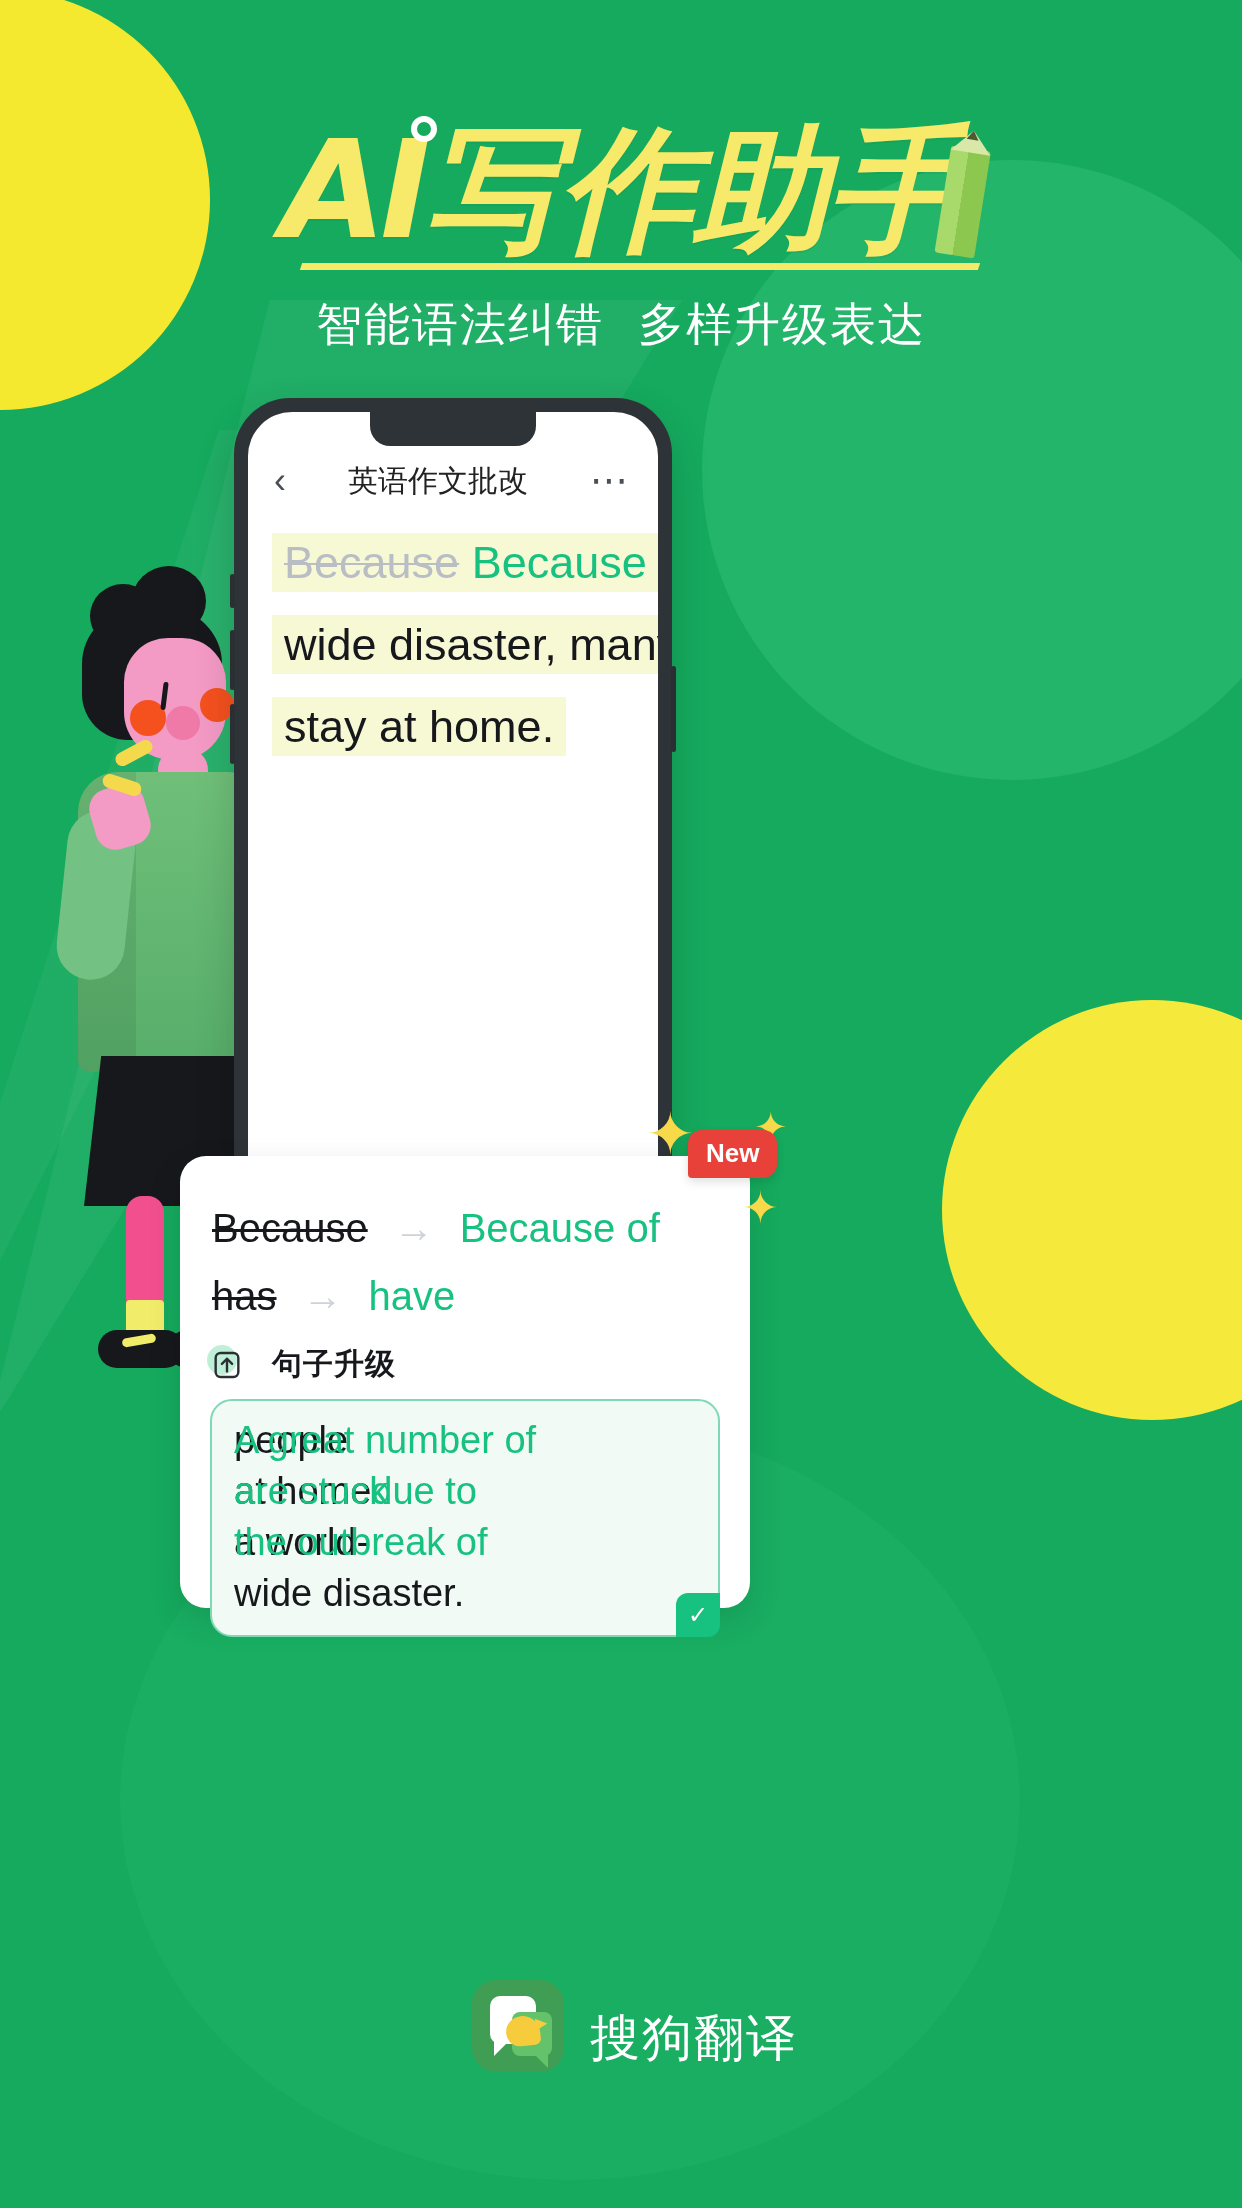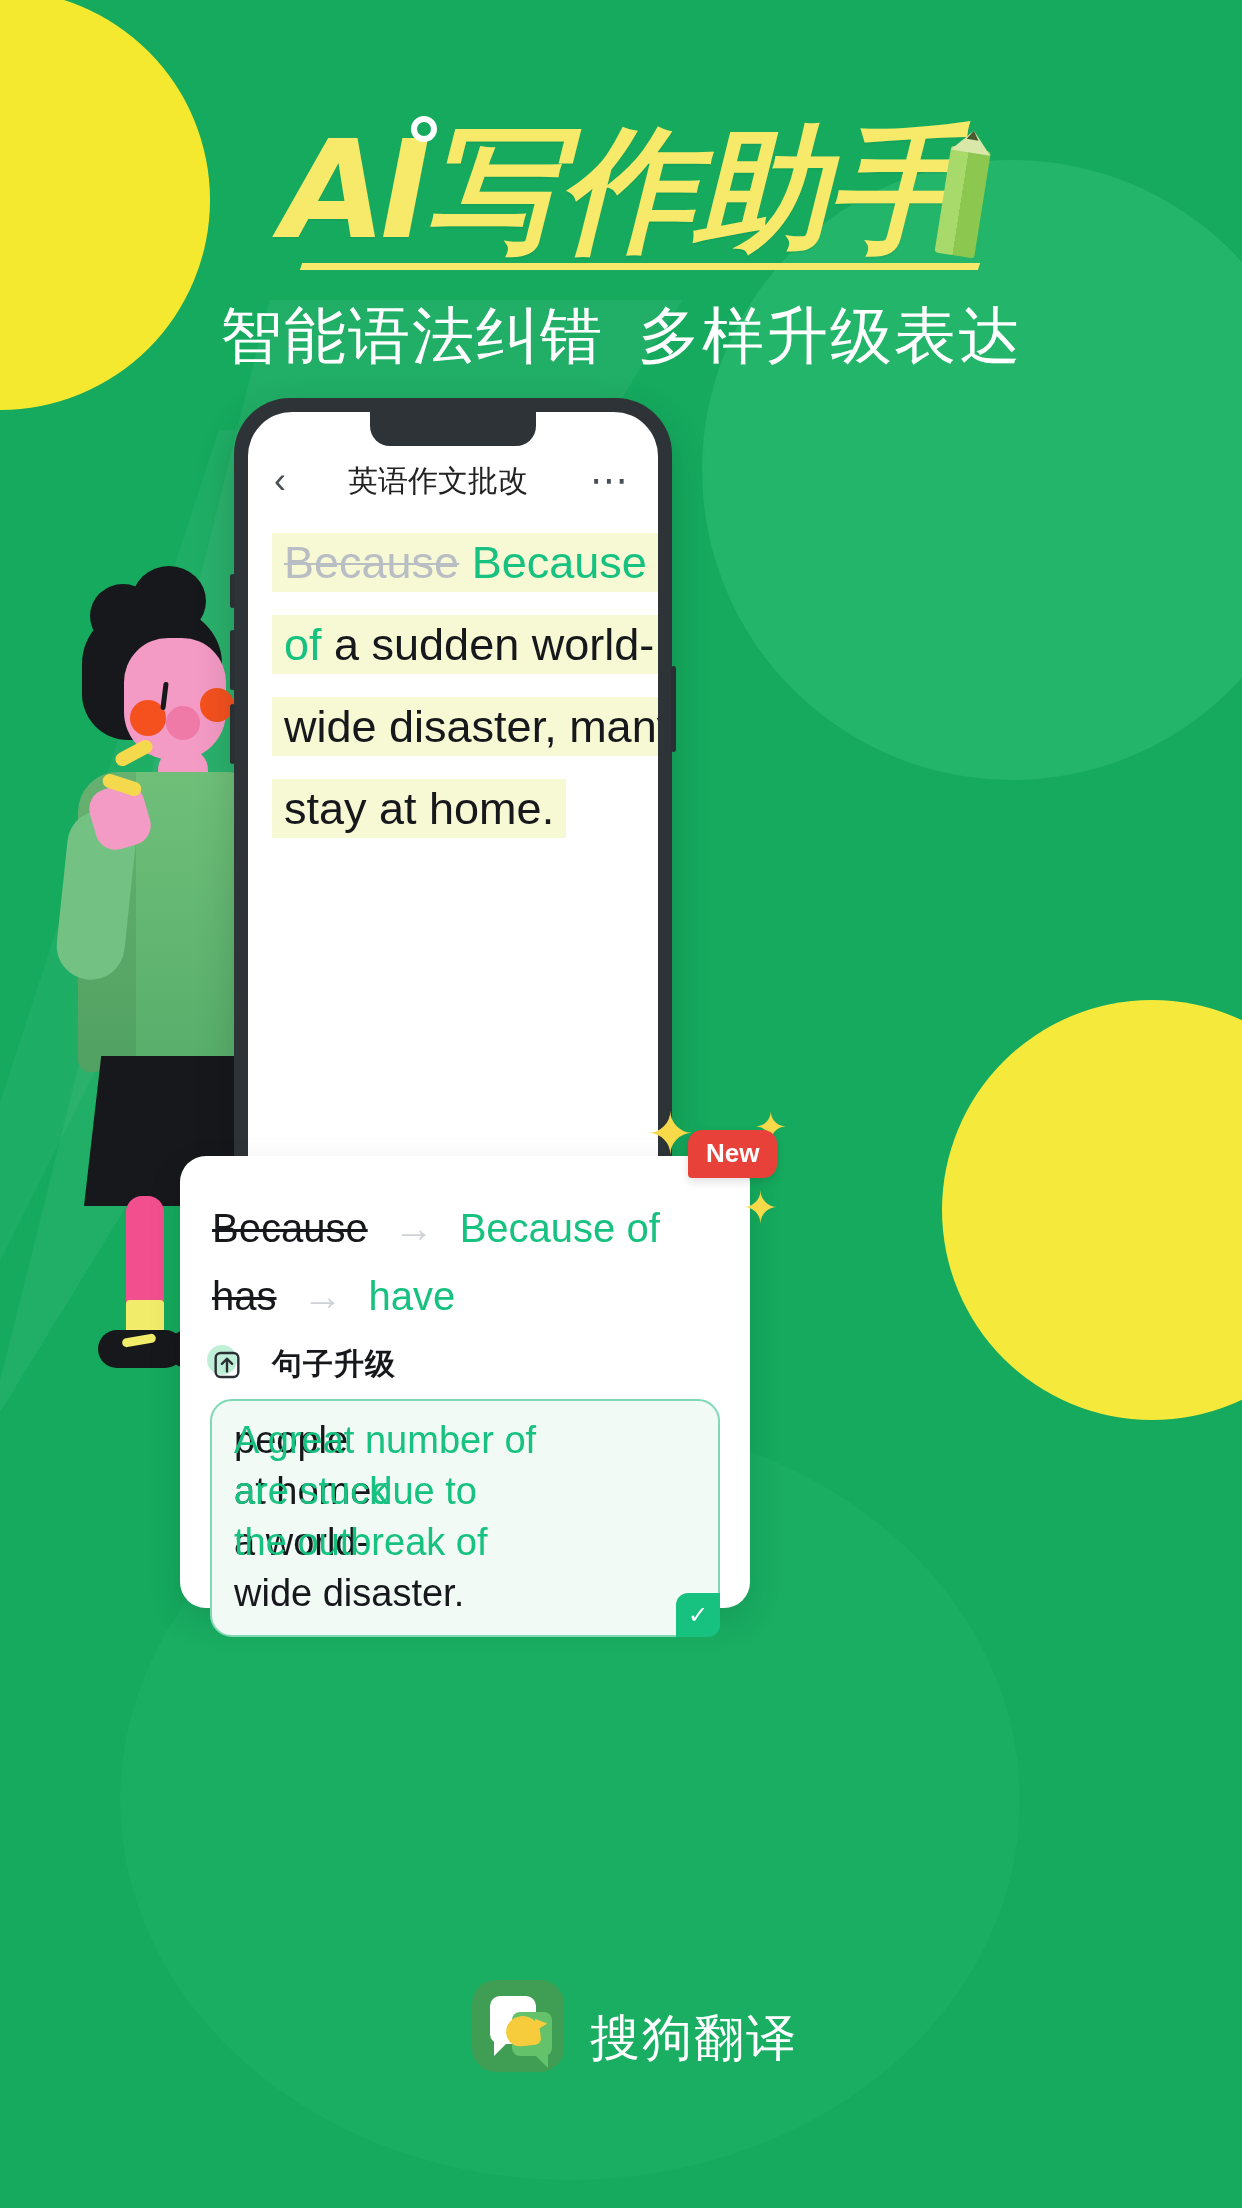--- a/index.html
+++ b/index.html
@@ -98,7 +98,7 @@
 
   .subtitle {
     margin-top:30px;
-    font-size:62px;
+    font-size:46px;
     color:#ffffff;
     letter-spacing:2px;
     font-weight:400;

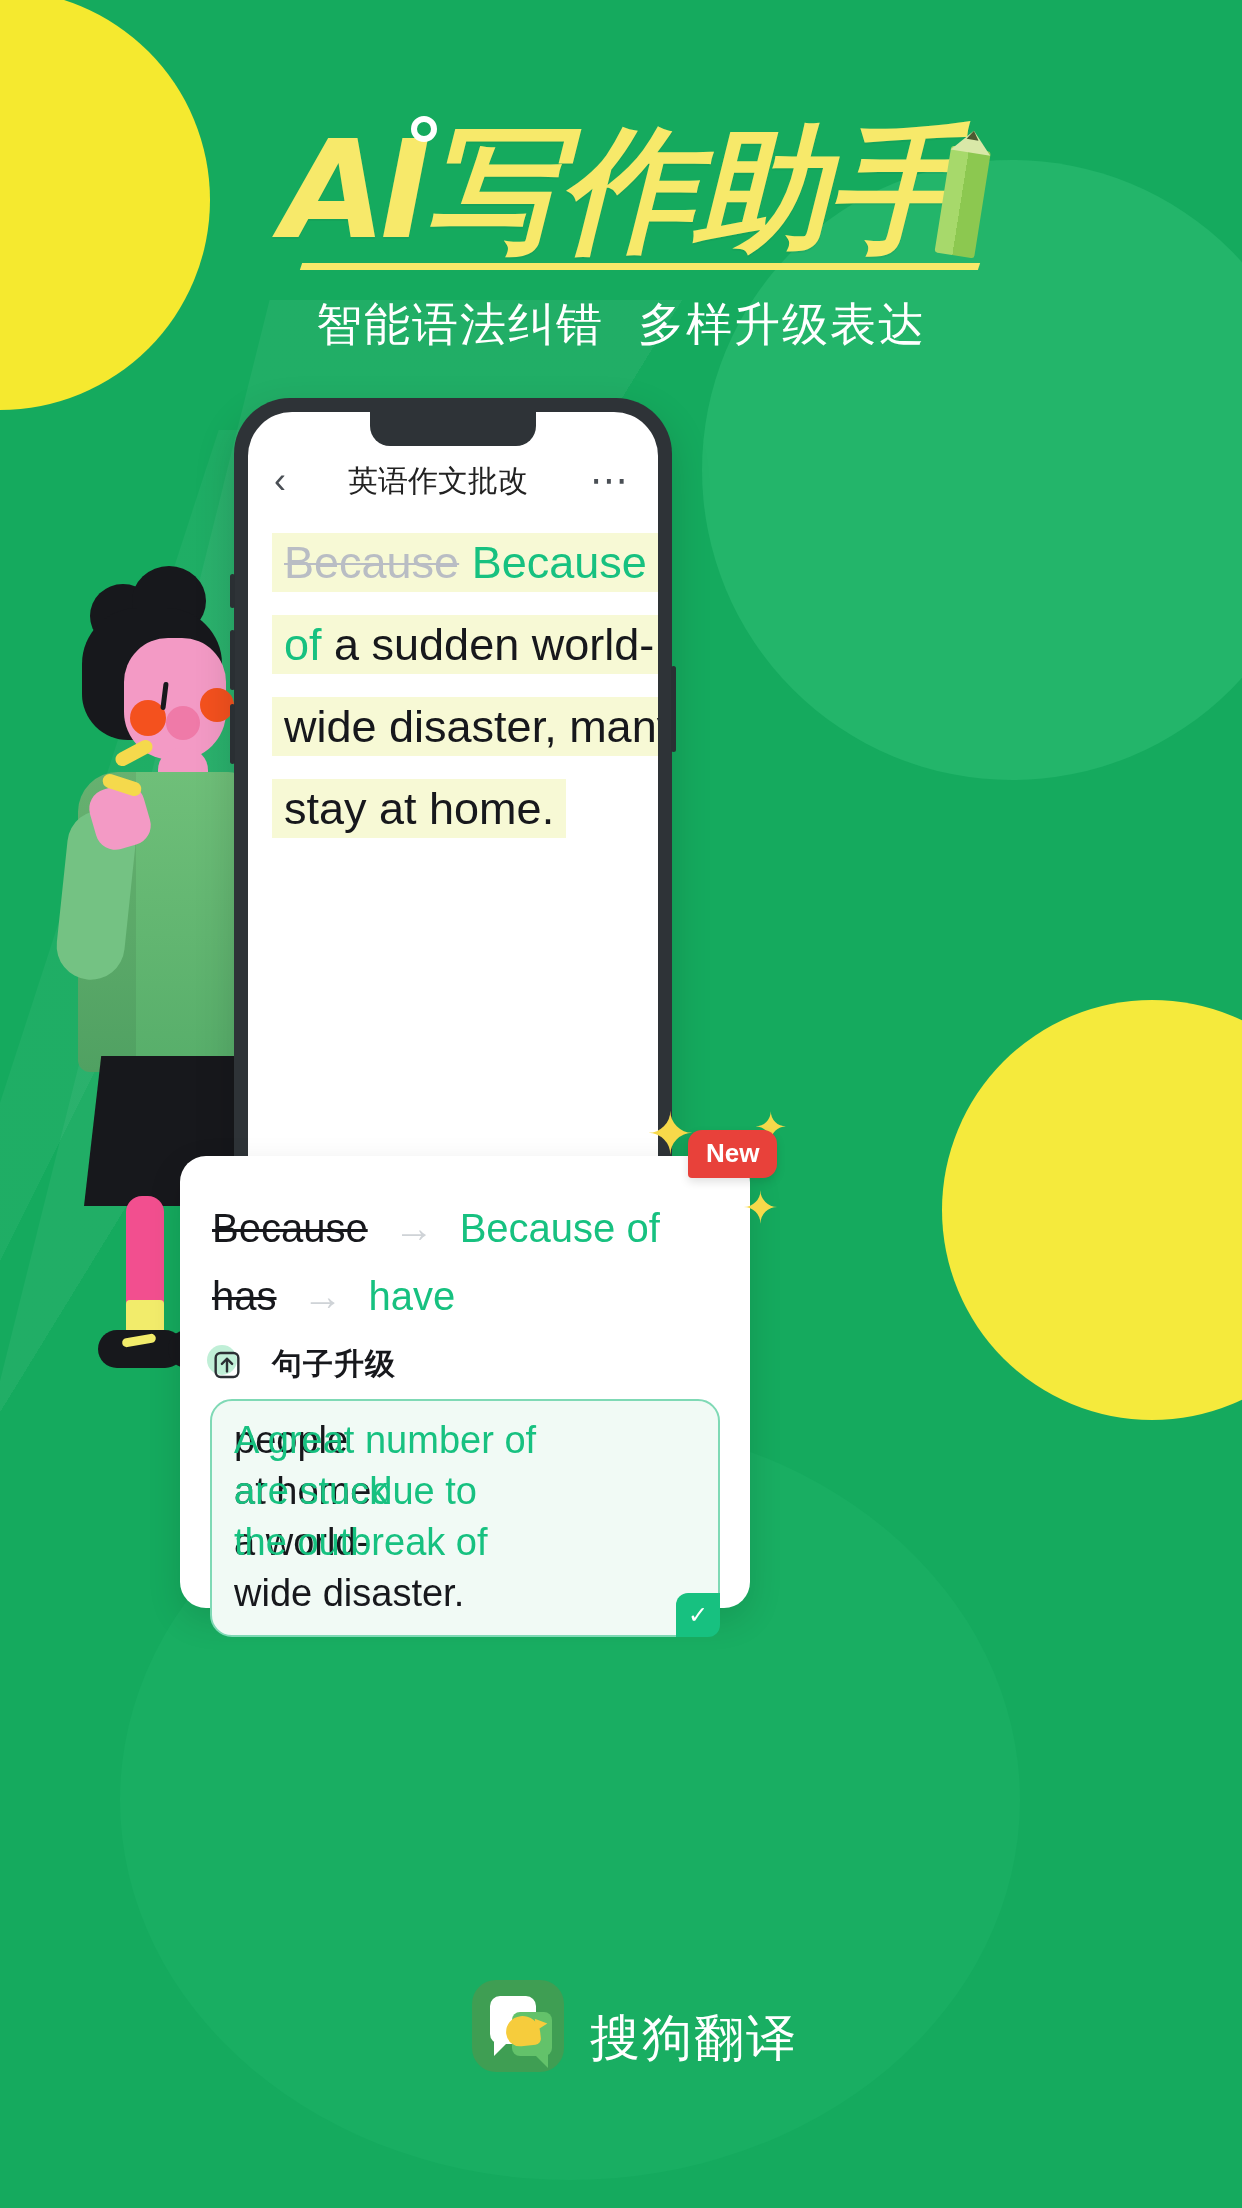--- a/index.html
+++ b/index.html
@@ -339,7 +339,6 @@
 
     <div class="essay">
       <div class="essay-line"><span><span class="del">Because</span> <span class="ins">Because</span></span></div>
-      <div class="essay-line"><span><span class="ins">of</span> a sudden world-</span></div>
       <div class="essay-line"><span>wide disaster, many</span></div>
       <div class="essay-line"><span>stay at home.</span></div>
     </div>

